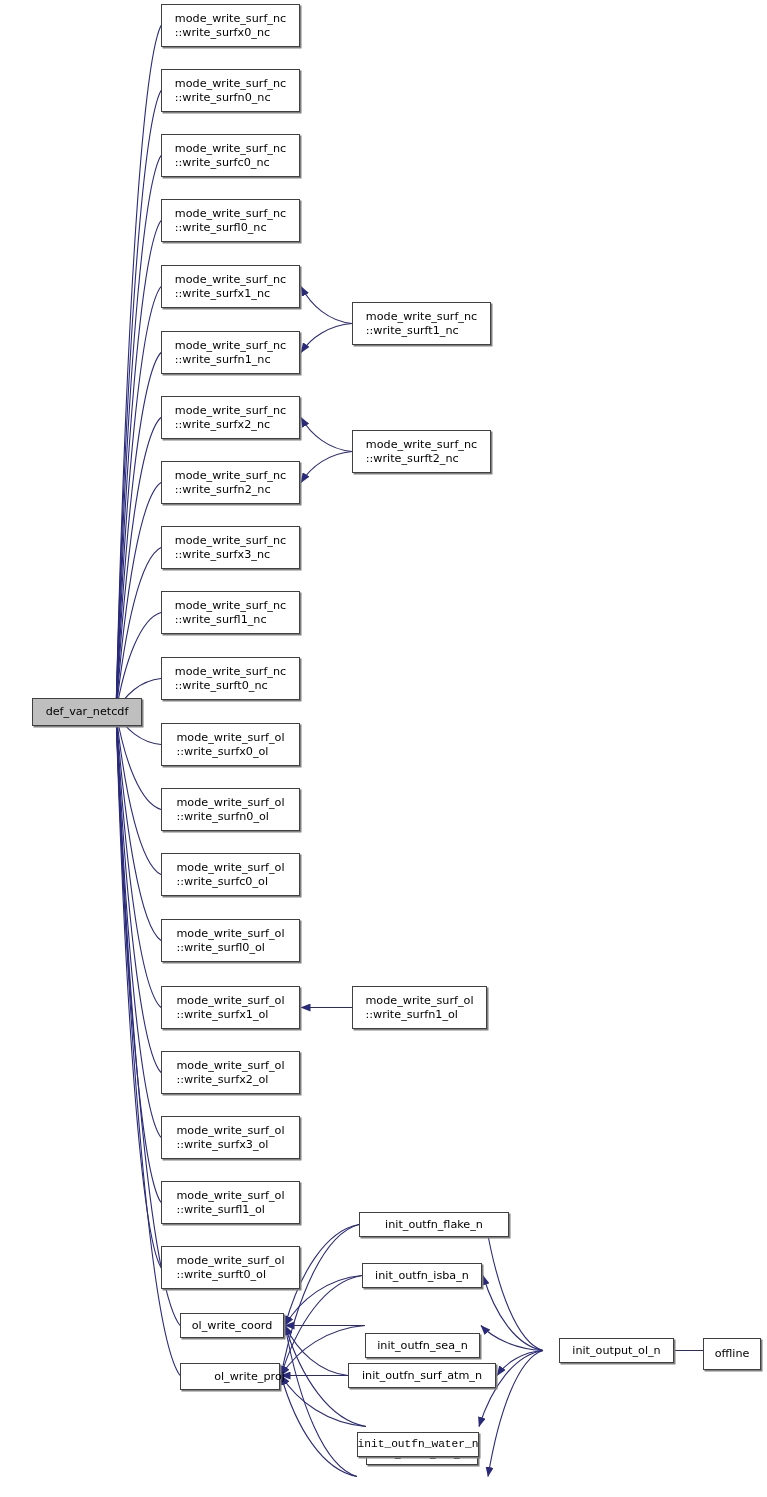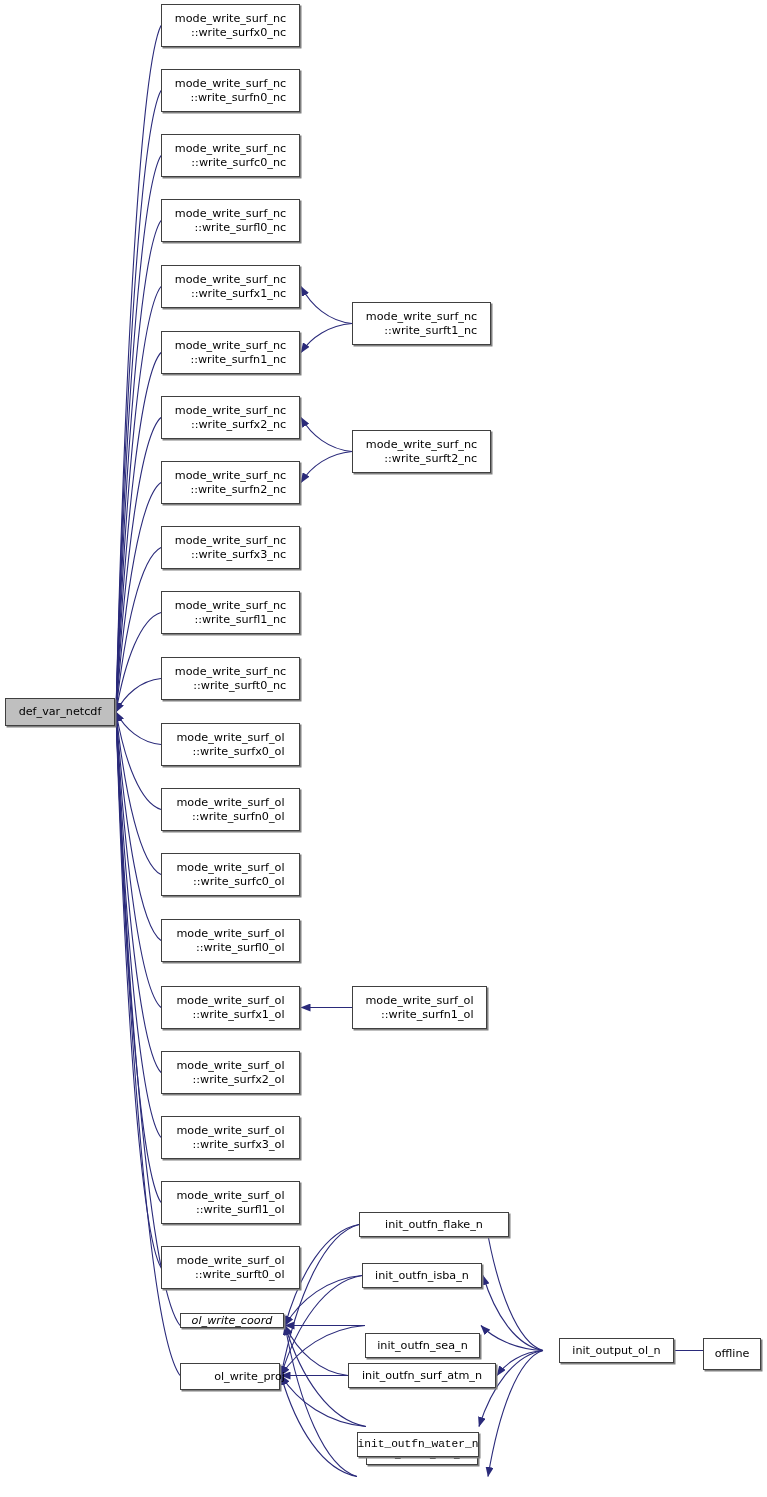--- a/index.html
+++ b/index.html
@@ -35,7 +35,7 @@
     display: flex;
     align-items: center;
     justify-content: center;
-    text-align: right;
+    text-align: left;
     font-size: 11.2px;
     line-height: 13.6px;
     letter-spacing: 0px;

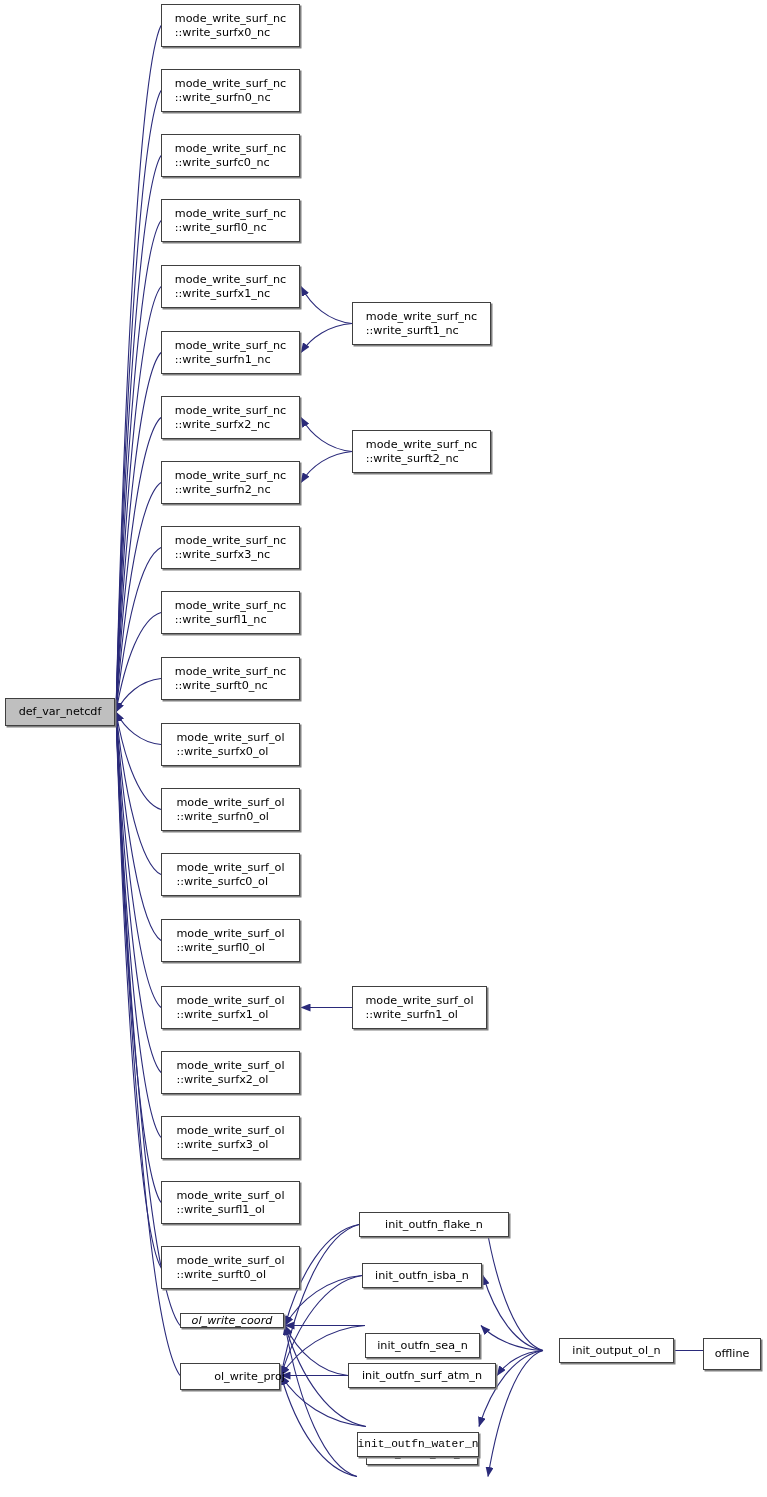--- a/index.html
+++ b/index.html
@@ -45,6 +45,7 @@
   }
   .node.highlight {
     background: #bfbfbf;
+    margin-left: 27px;
   }
   .node .label {
     display: block;

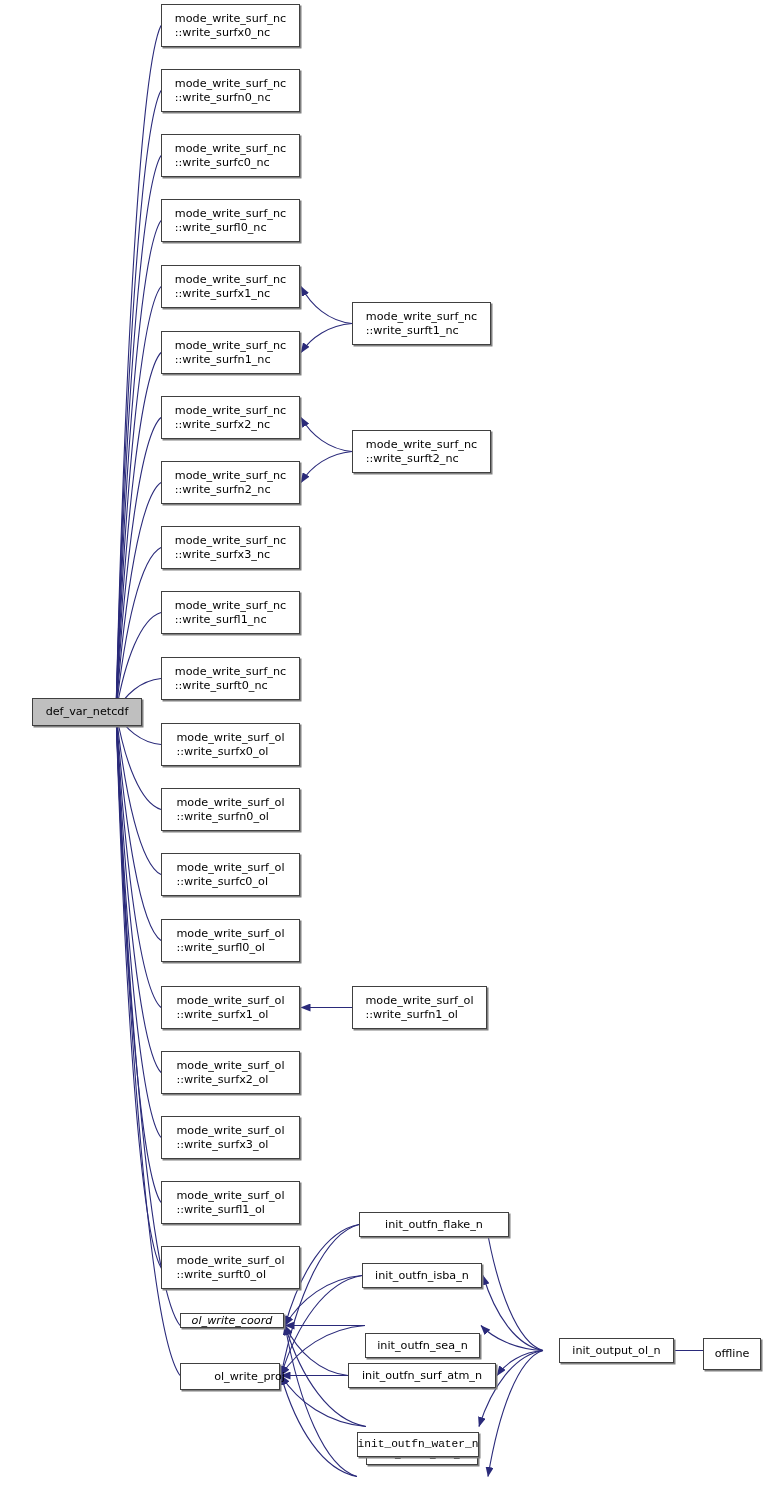--- a/index.html
+++ b/index.html
@@ -153,7 +153,7 @@
 ::write_surfl1_ol</span></div>
       <div class="node" style="left: 161px; top: 1246px; width: 139px; height: 43px;"><span class="label">mode_write_surf_ol
 ::write_surft0_ol</span></div>
-      <div class="node" style="left: 180px; top: 1313px; width: 104px; height: 15px; font-style: italic;"><span class="label">ol_write_coord</span></div>
+      <div class="node" style="left: 180px; top: 1313px; width: 104px; height: 25px;"><span class="label">ol_write_coord</span></div>
       <div class="node" style="left: 180px; top: 1363px; width: 100px; height: 27px; padding-left: 39px;"><span class="label">ol_write_proj</span></div>
       <div class="node" style="left: 352px; top: 302px; width: 139px; height: 43px;"><span class="label">mode_write_surf_nc
 ::write_surft1_nc</span></div>

